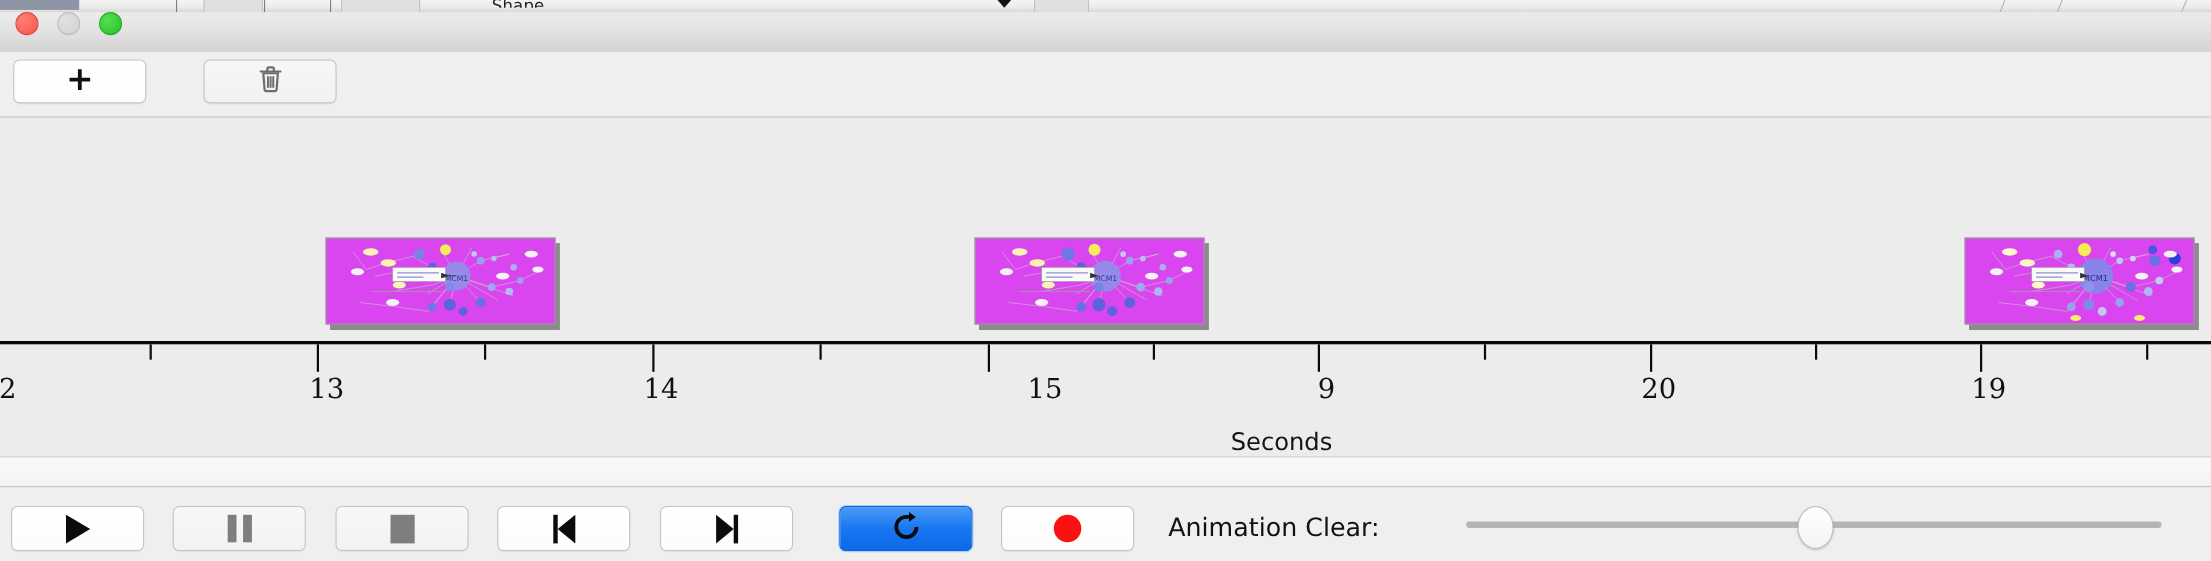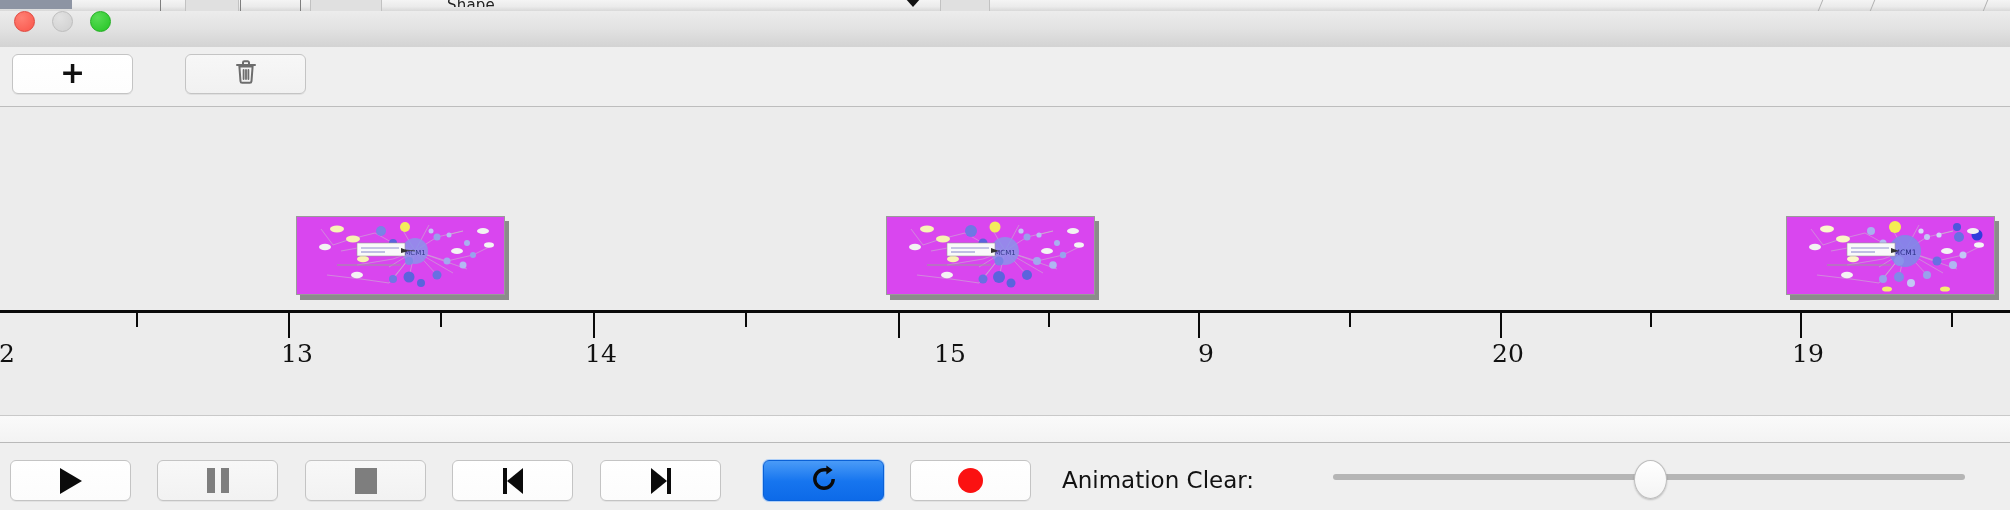--- a/index.html
+++ b/index.html
@@ -332,6 +332,9 @@
     <div class="tick-label" style="left:1508px;">20</div>
     <div class="tick-label" style="left:1808px;">19</div>
 
+    <div class="axis-title">
+      <span>Seconds</span>
+    </div>
   </div>
 
   <div class="scrollarea">

